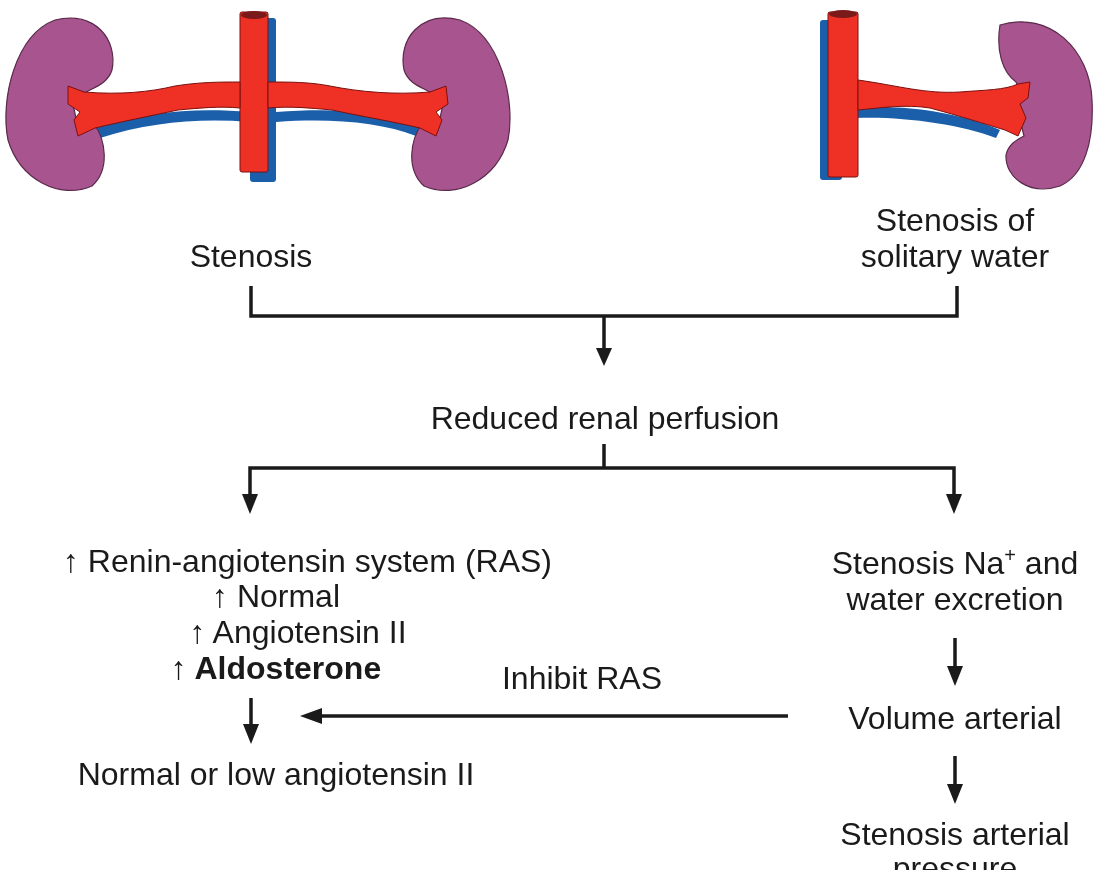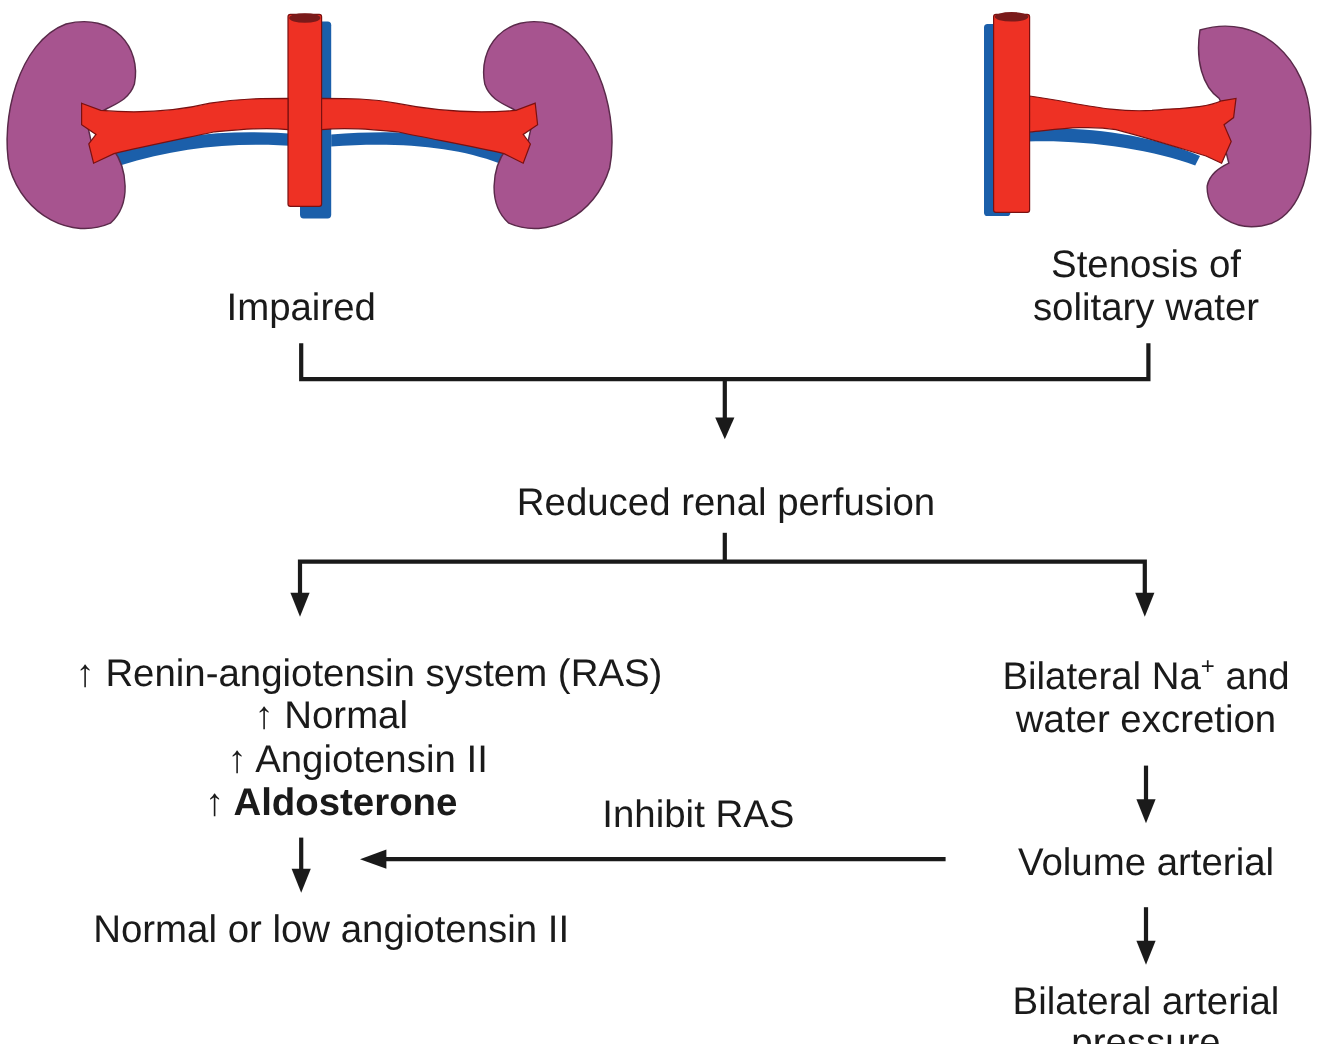--- a/index.html
+++ b/index.html
@@ -64,7 +64,7 @@
   </g>
 </svg>
 
-<div class="lbl" style="left:151px; top:238px; width:200px;">Impaired</div>
+<div class="lbl" style="left:151px; top:238px; width:200px;">Stenosis</div>
 <div class="lbl" style="left:820px; top:202px; width:270px;">Stenosis of</div>
 <div class="lbl" style="left:820px; top:238px; width:270px;">solitary water</div>
 

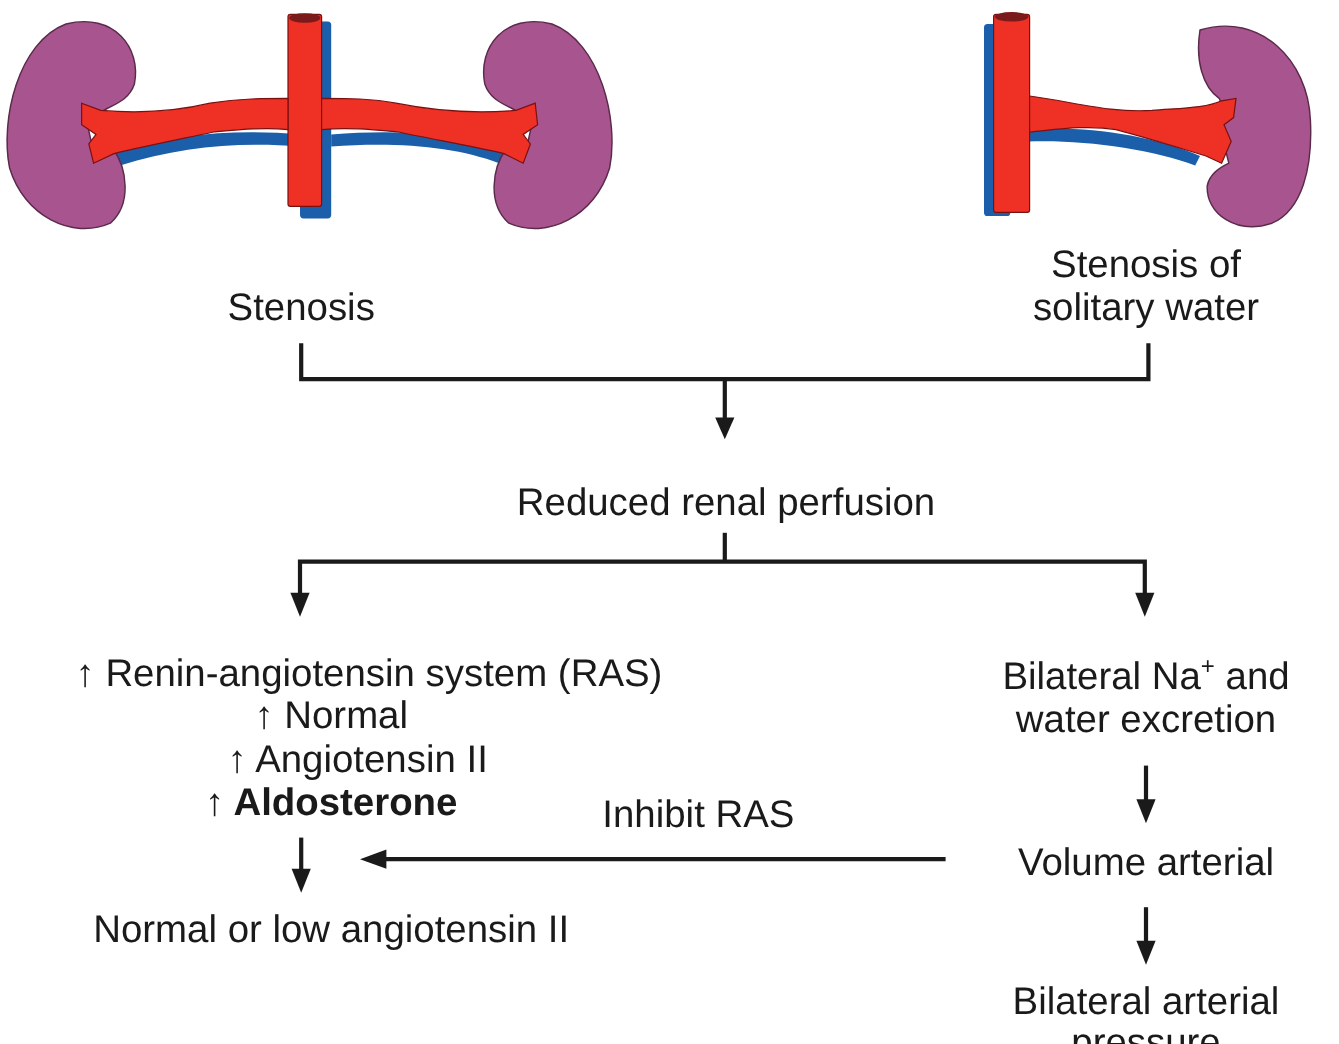--- a/index.html
+++ b/index.html
@@ -75,7 +75,7 @@
 <div class="lbl" style="left:0px; top:614px; width:552px;margin-left:22px;">↑ Angiotensin II</div>
 <div class="lbl" style="left:0px; top:650px; width:552px;font-weight:bold;">↑ Aldosterone</div>
 
-<div class="lbl" style="left:800px; top:545px; width:310px;"><span>Bilateral Na</span><sup>+</sup><span> and</span></div>
+<div class="lbl" style="left:800px; top:545px; width:310px;"><span>Stenosis Na</span><sup>+</sup><span> and</span></div>
 <div class="lbl" style="left:800px; top:581px; width:310px;">water excretion</div>
 
 <div class="lbl" style="left:452px; top:660px; width:260px;">Inhibit RAS</div>

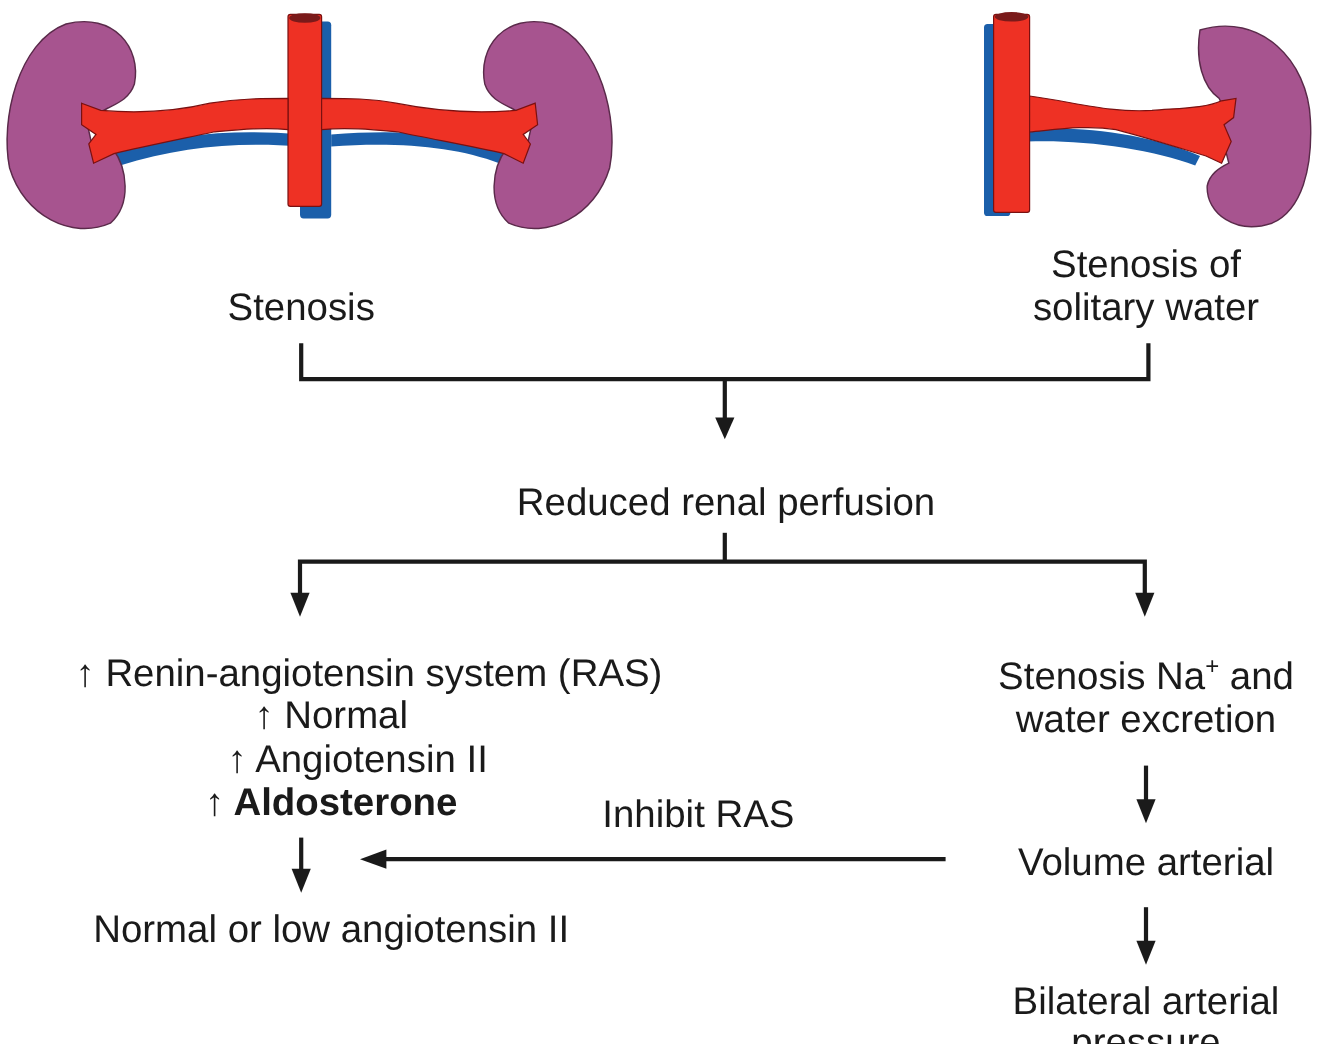--- a/index.html
+++ b/index.html
@@ -83,7 +83,7 @@
 
 <div class="lbl" style="left:0px; top:756px; width:552px;">Normal or low angiotensin II</div>
 
-<div class="lbl" style="left:800px; top:816px; width:310px;">Bilateral arterial</div>
+<div class="lbl" style="left:800px; top:816px; width:310px;">Stenosis arterial</div>
 <div class="lbl" style="left:800px; top:850px; width:310px;">pressure</div>
 
 </body></html>

